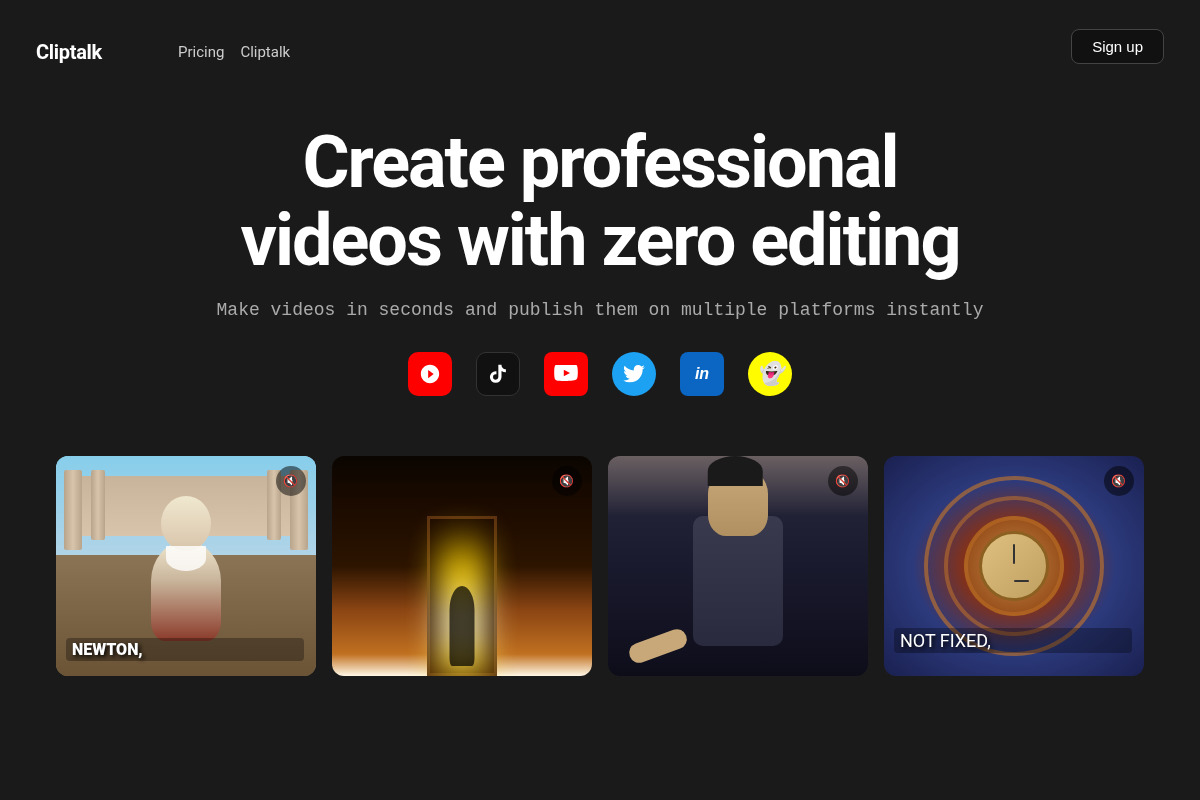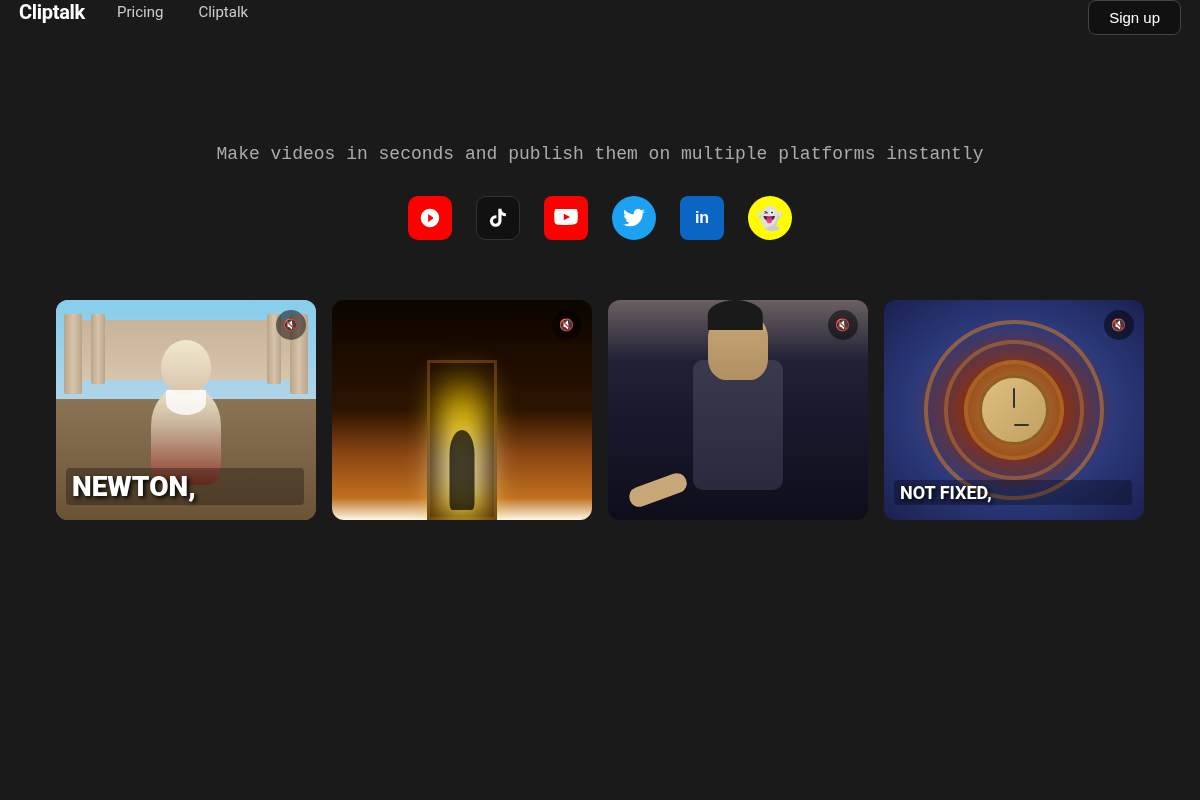--- a/index.html
+++ b/index.html
@@ -20,9 +20,9 @@
     
     .navbar {
       display: flex;
-      align-items: flex-start;
+      align-items: flex-end;
       justify-content: space-between;
-      padding: 0 19px;
+      padding: 0 36px;
       height: 64px;
       background-color: #1a1a1a;
     }

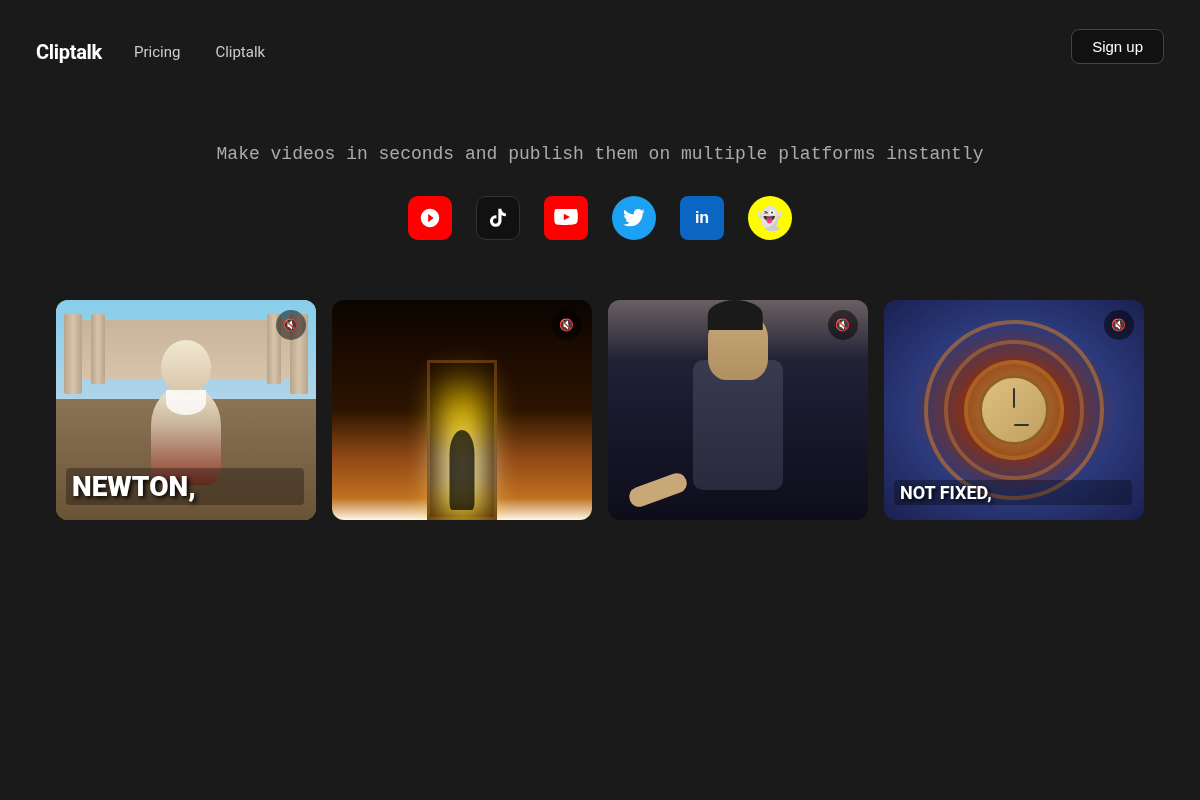--- a/index.html
+++ b/index.html
@@ -42,7 +42,8 @@
 
     .nav-links {
       display: flex;
-      gap: 35px;
+      gap: 16px;
+      margin-left: 44px;
     }
 
     .nav-link {

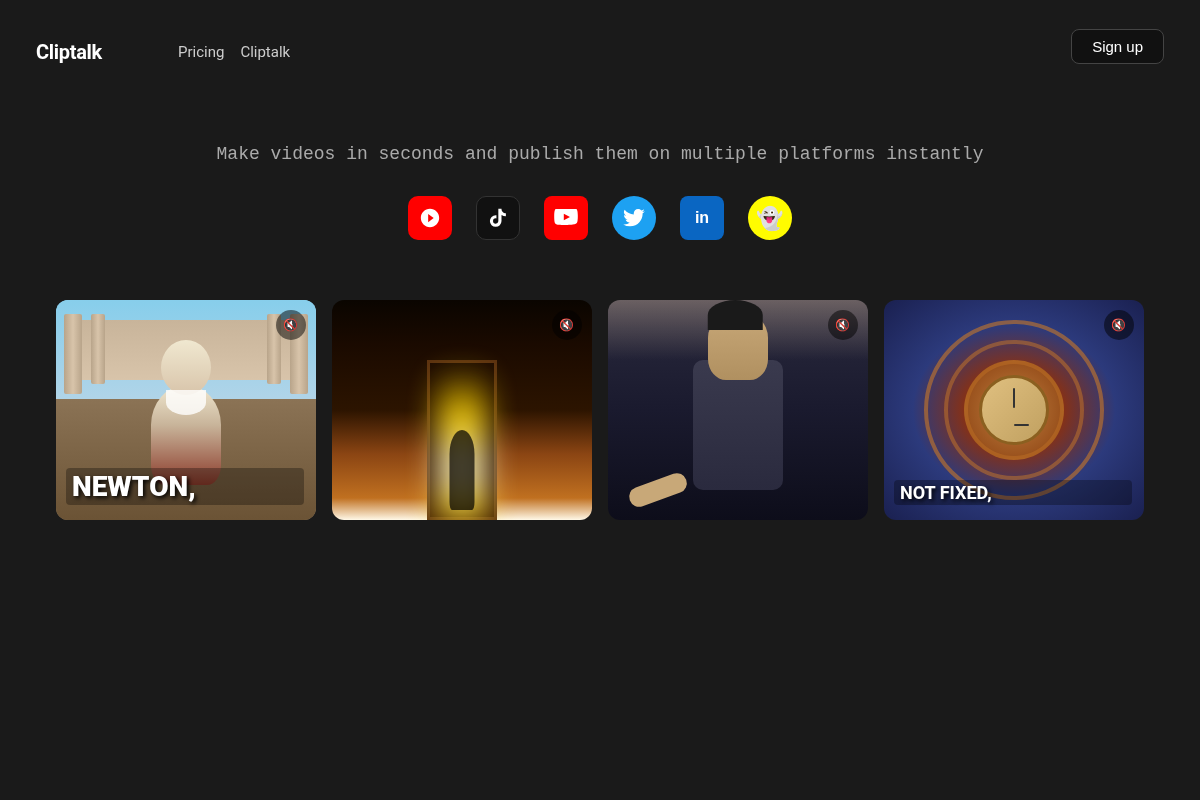--- a/index.html
+++ b/index.html
@@ -221,6 +221,10 @@
 </nav>
 
 <section class="hero">
+  <h1 class="hero-title">
+    <span>Create professional</span><br>
+    <span>videos with zero editing</span>
+  </h1>
   <p class="hero-subtitle">Make videos in seconds and publish them on multiple platforms instantly</p>
 
   <div class="platform-icons">

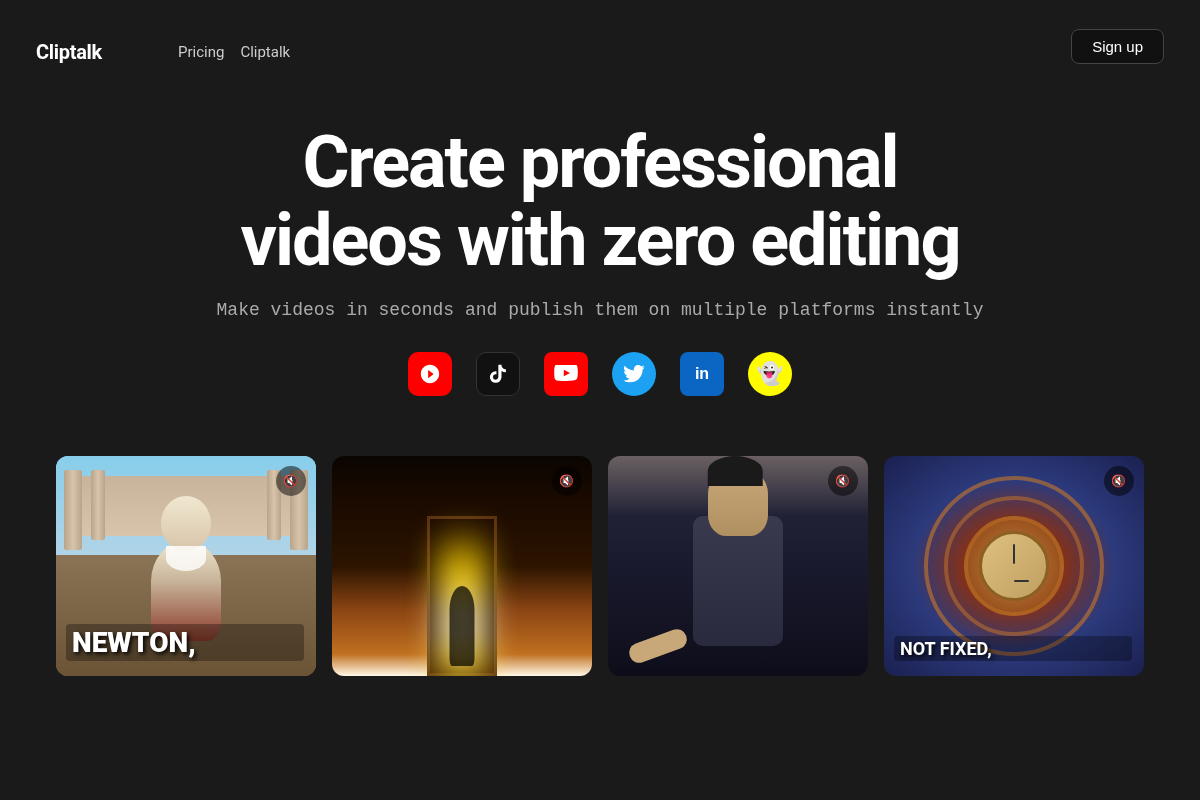--- a/index.html
+++ b/index.html
@@ -111,6 +111,7 @@
       align-items: flex-end;
       gap: 24px;
       margin-top: 32px;
+      font-style: italic;
     }
 
     .platform-icon {

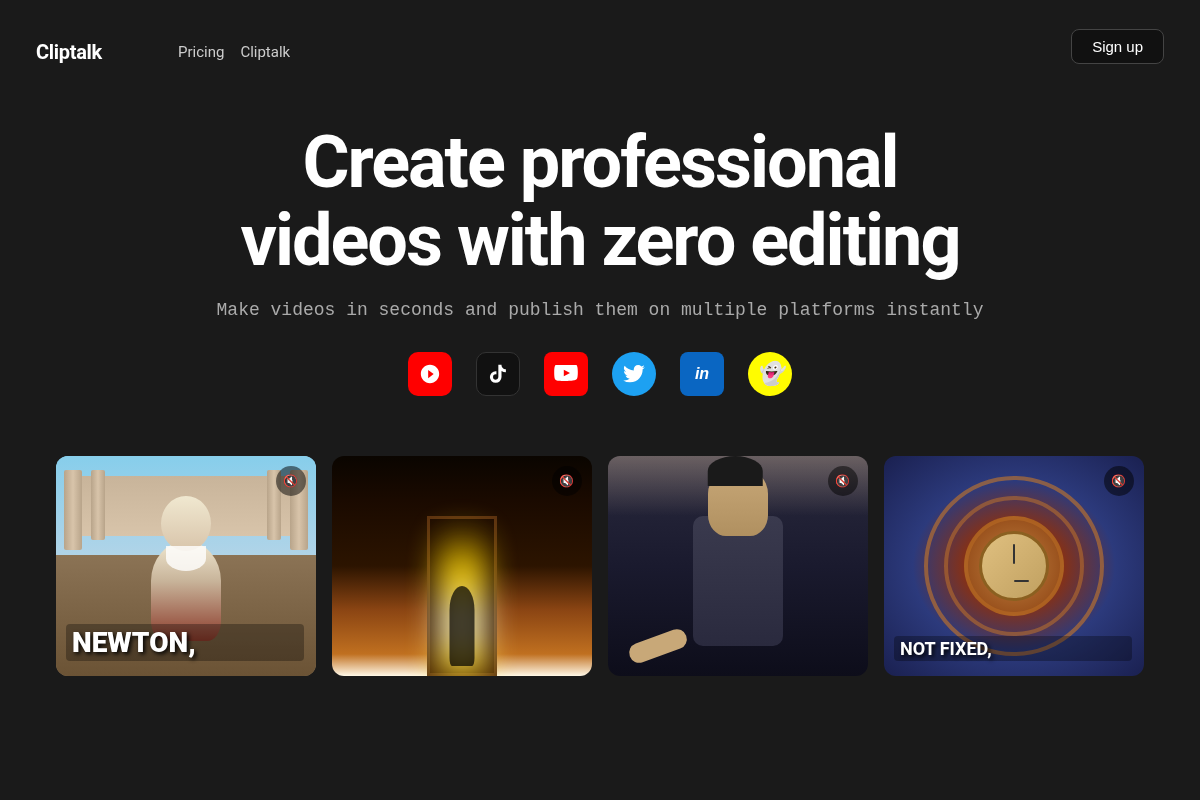--- a/index.html
+++ b/index.html
@@ -285,7 +285,7 @@
 
     <div class="video-mute-btn">🔇</div>
 
-    <div class="video-caption" style="position:absolute;bottom:15px;left:10px;color:white;font-size:28px;font-weight:900;text-shadow:2px 2px 4px #000;background:rgba(0,0,0,0.3);padding:2px 6px;border-radius:4px;">NEWTON,</div>
+    <div class="video-caption" style="position:absolute;bottom:15px;left:10px;color:white;font-size:16px;font-weight:900;text-shadow:2px 2px 4px #000;background:rgba(0,0,0,0.3);padding:2px 6px;border-radius:4px;">NEWTON,</div>
   </div>
 
   <div class="video-card door-card" style="position:relative; overflow:hidden; border-radius:12px; flex:1; max-width:260px; min-width:190px; background:linear-gradient(180deg,#0a0500 0%,#1a0a00 20%,#2c1400 50%,#8B4513 70%,#c07020 90%, #fff8e7 100%);">

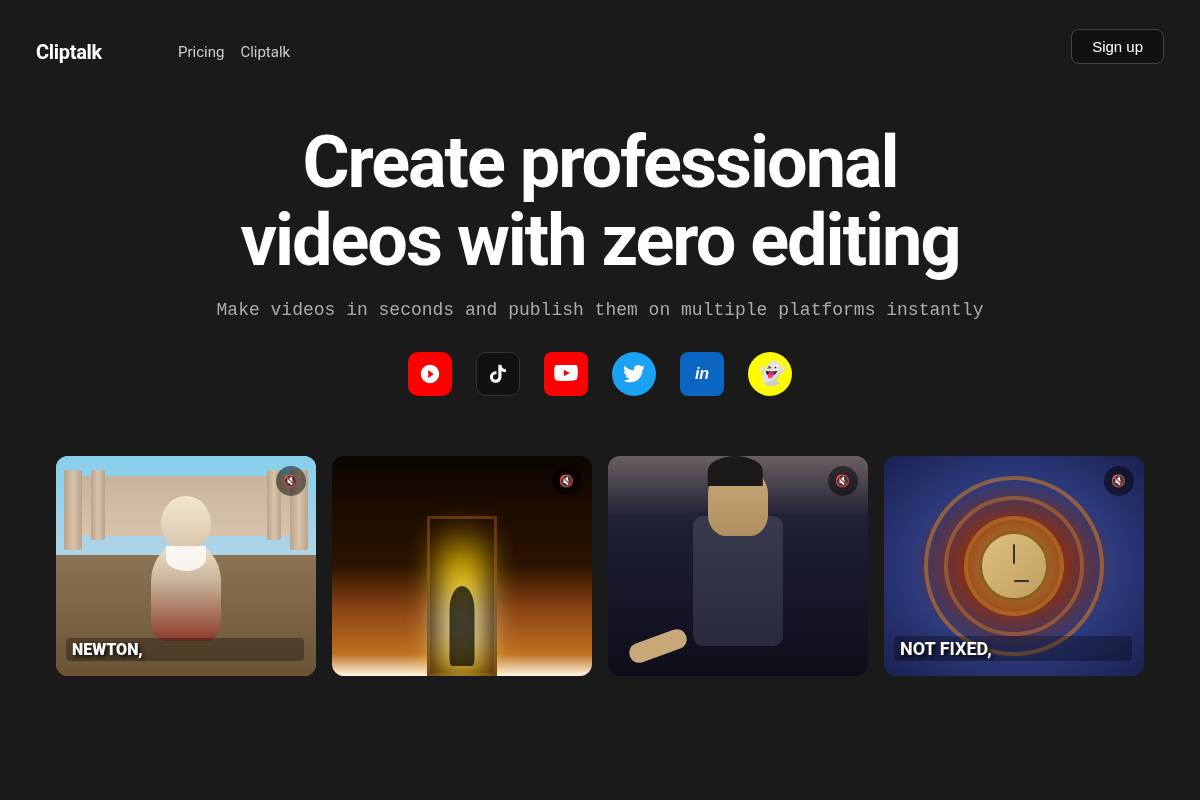--- a/index.html
+++ b/index.html
@@ -328,7 +328,7 @@
 
     <div class="video-mute-btn">🔇</div>
 
-    <div class="video-caption" style="position:absolute;bottom:15px;left:10px;color:white;font-size:18px;font-weight:700;text-shadow:2px 2px 4px #000;background:rgba(0,0,0,0.3);padding:2px 6px;border-radius:4px;">NOT FIXED,</div>
+    <div class="video-caption" style="position:absolute;bottom:23px;left:10px;color:white;font-size:18px;font-weight:400;text-shadow:2px 2px 4px #000;background:rgba(0,0,0,0.3);padding:2px 6px;border-radius:4px;">NOT FIXED,</div>
   </div>
 
 </div>

